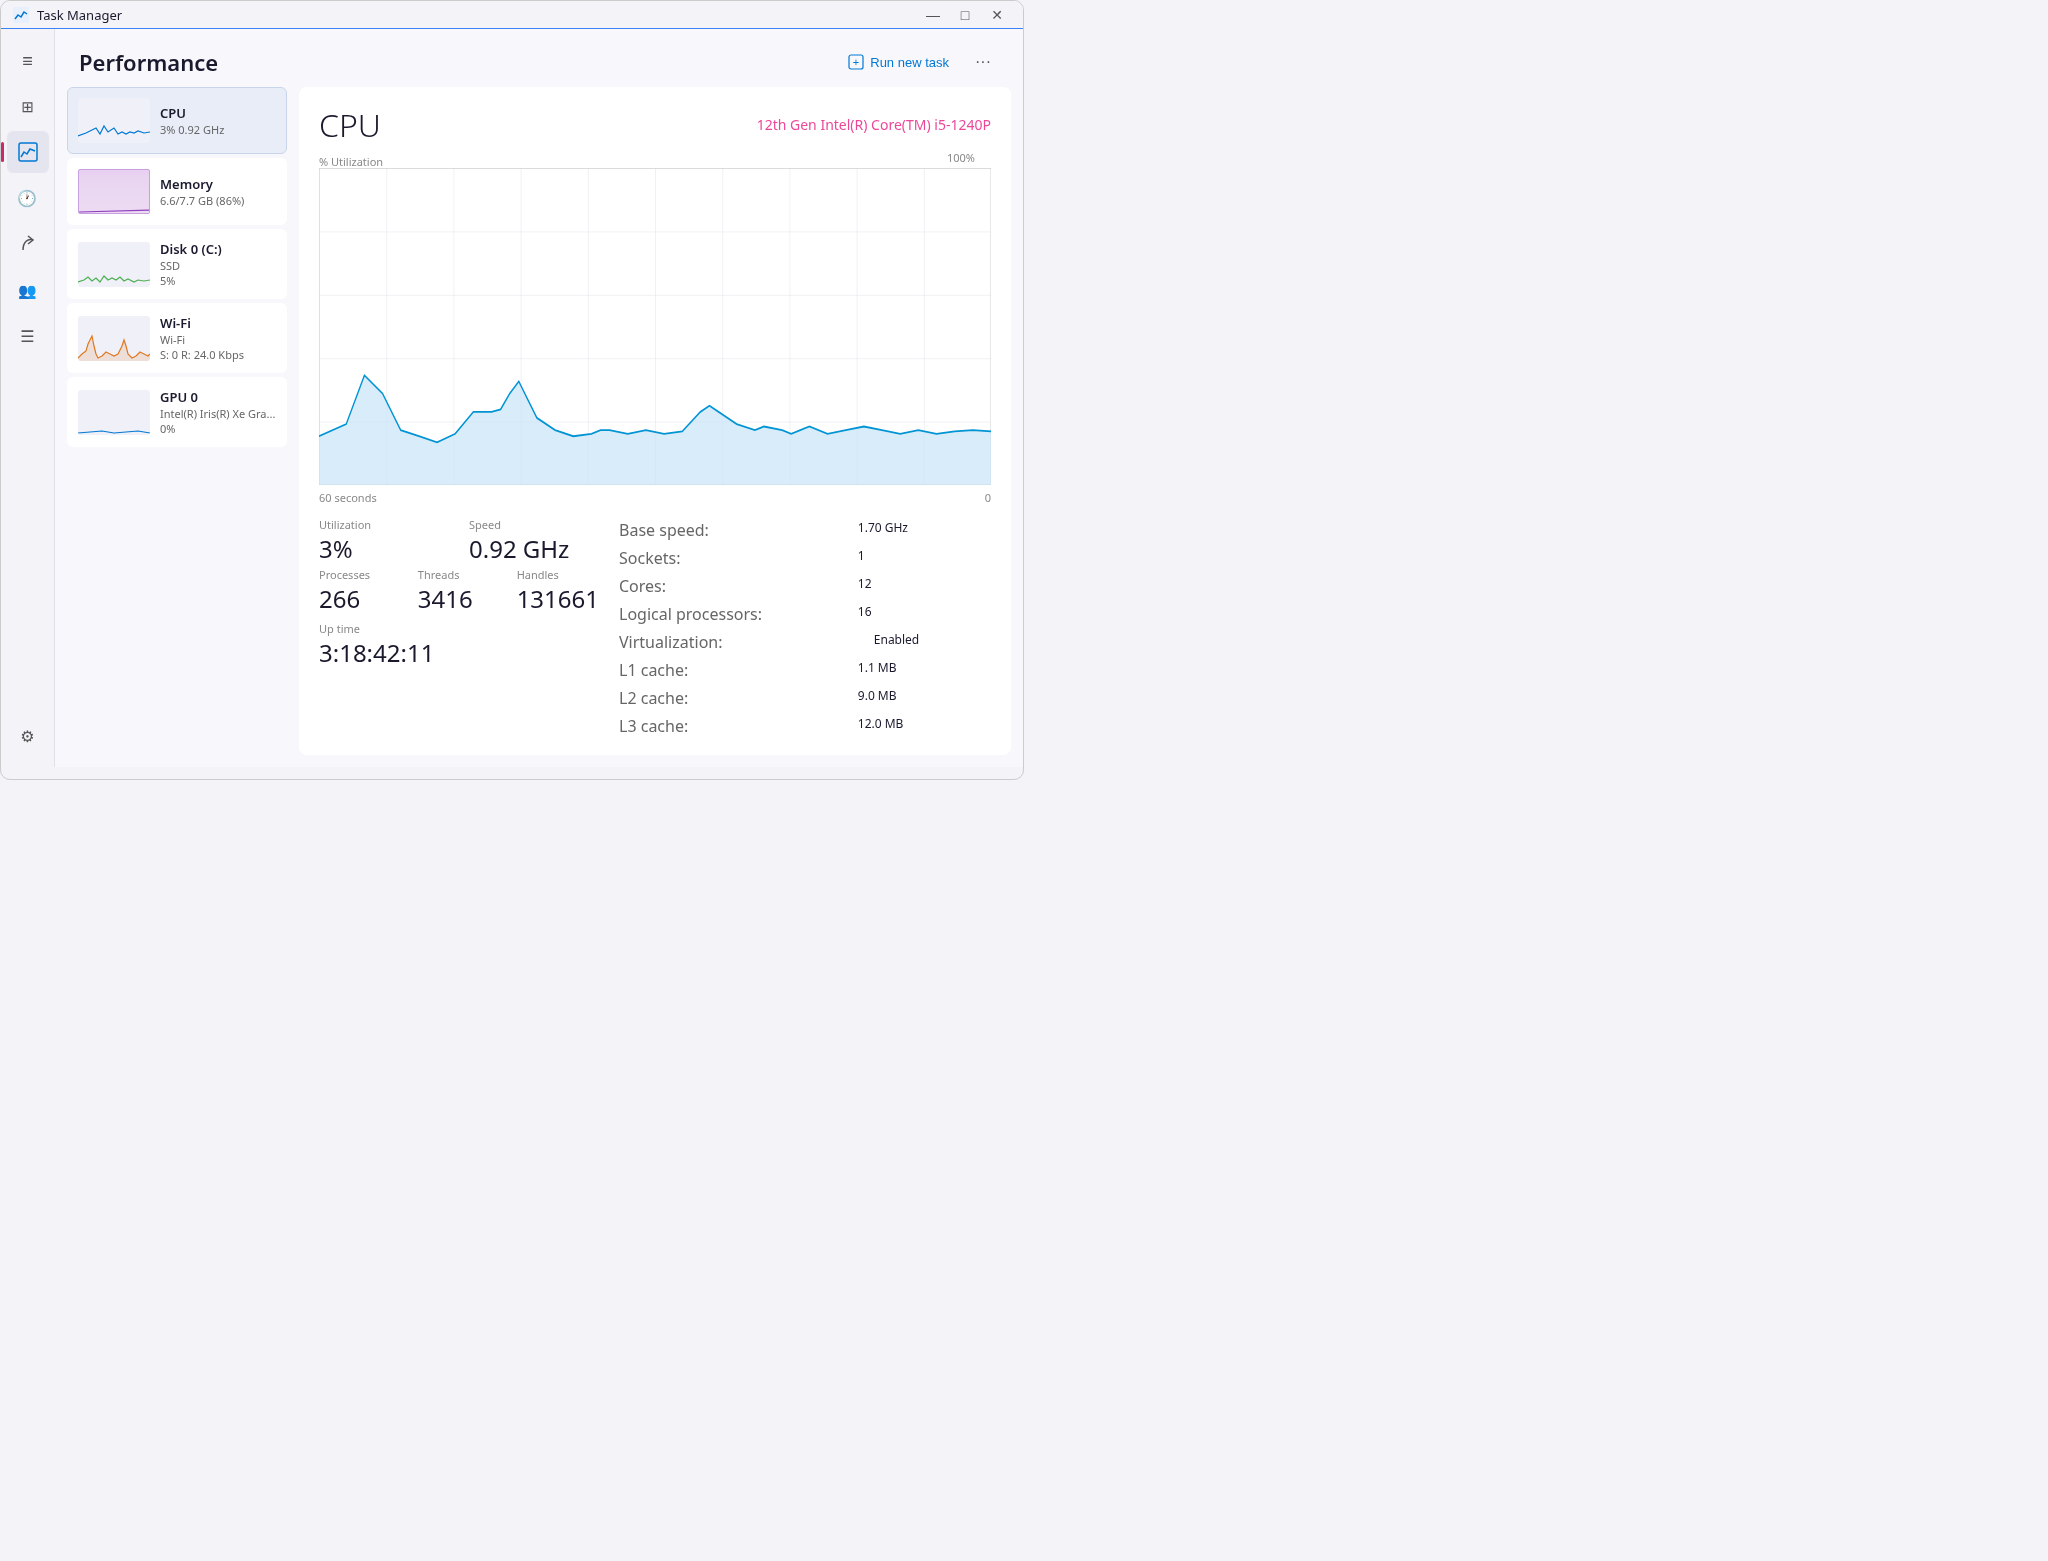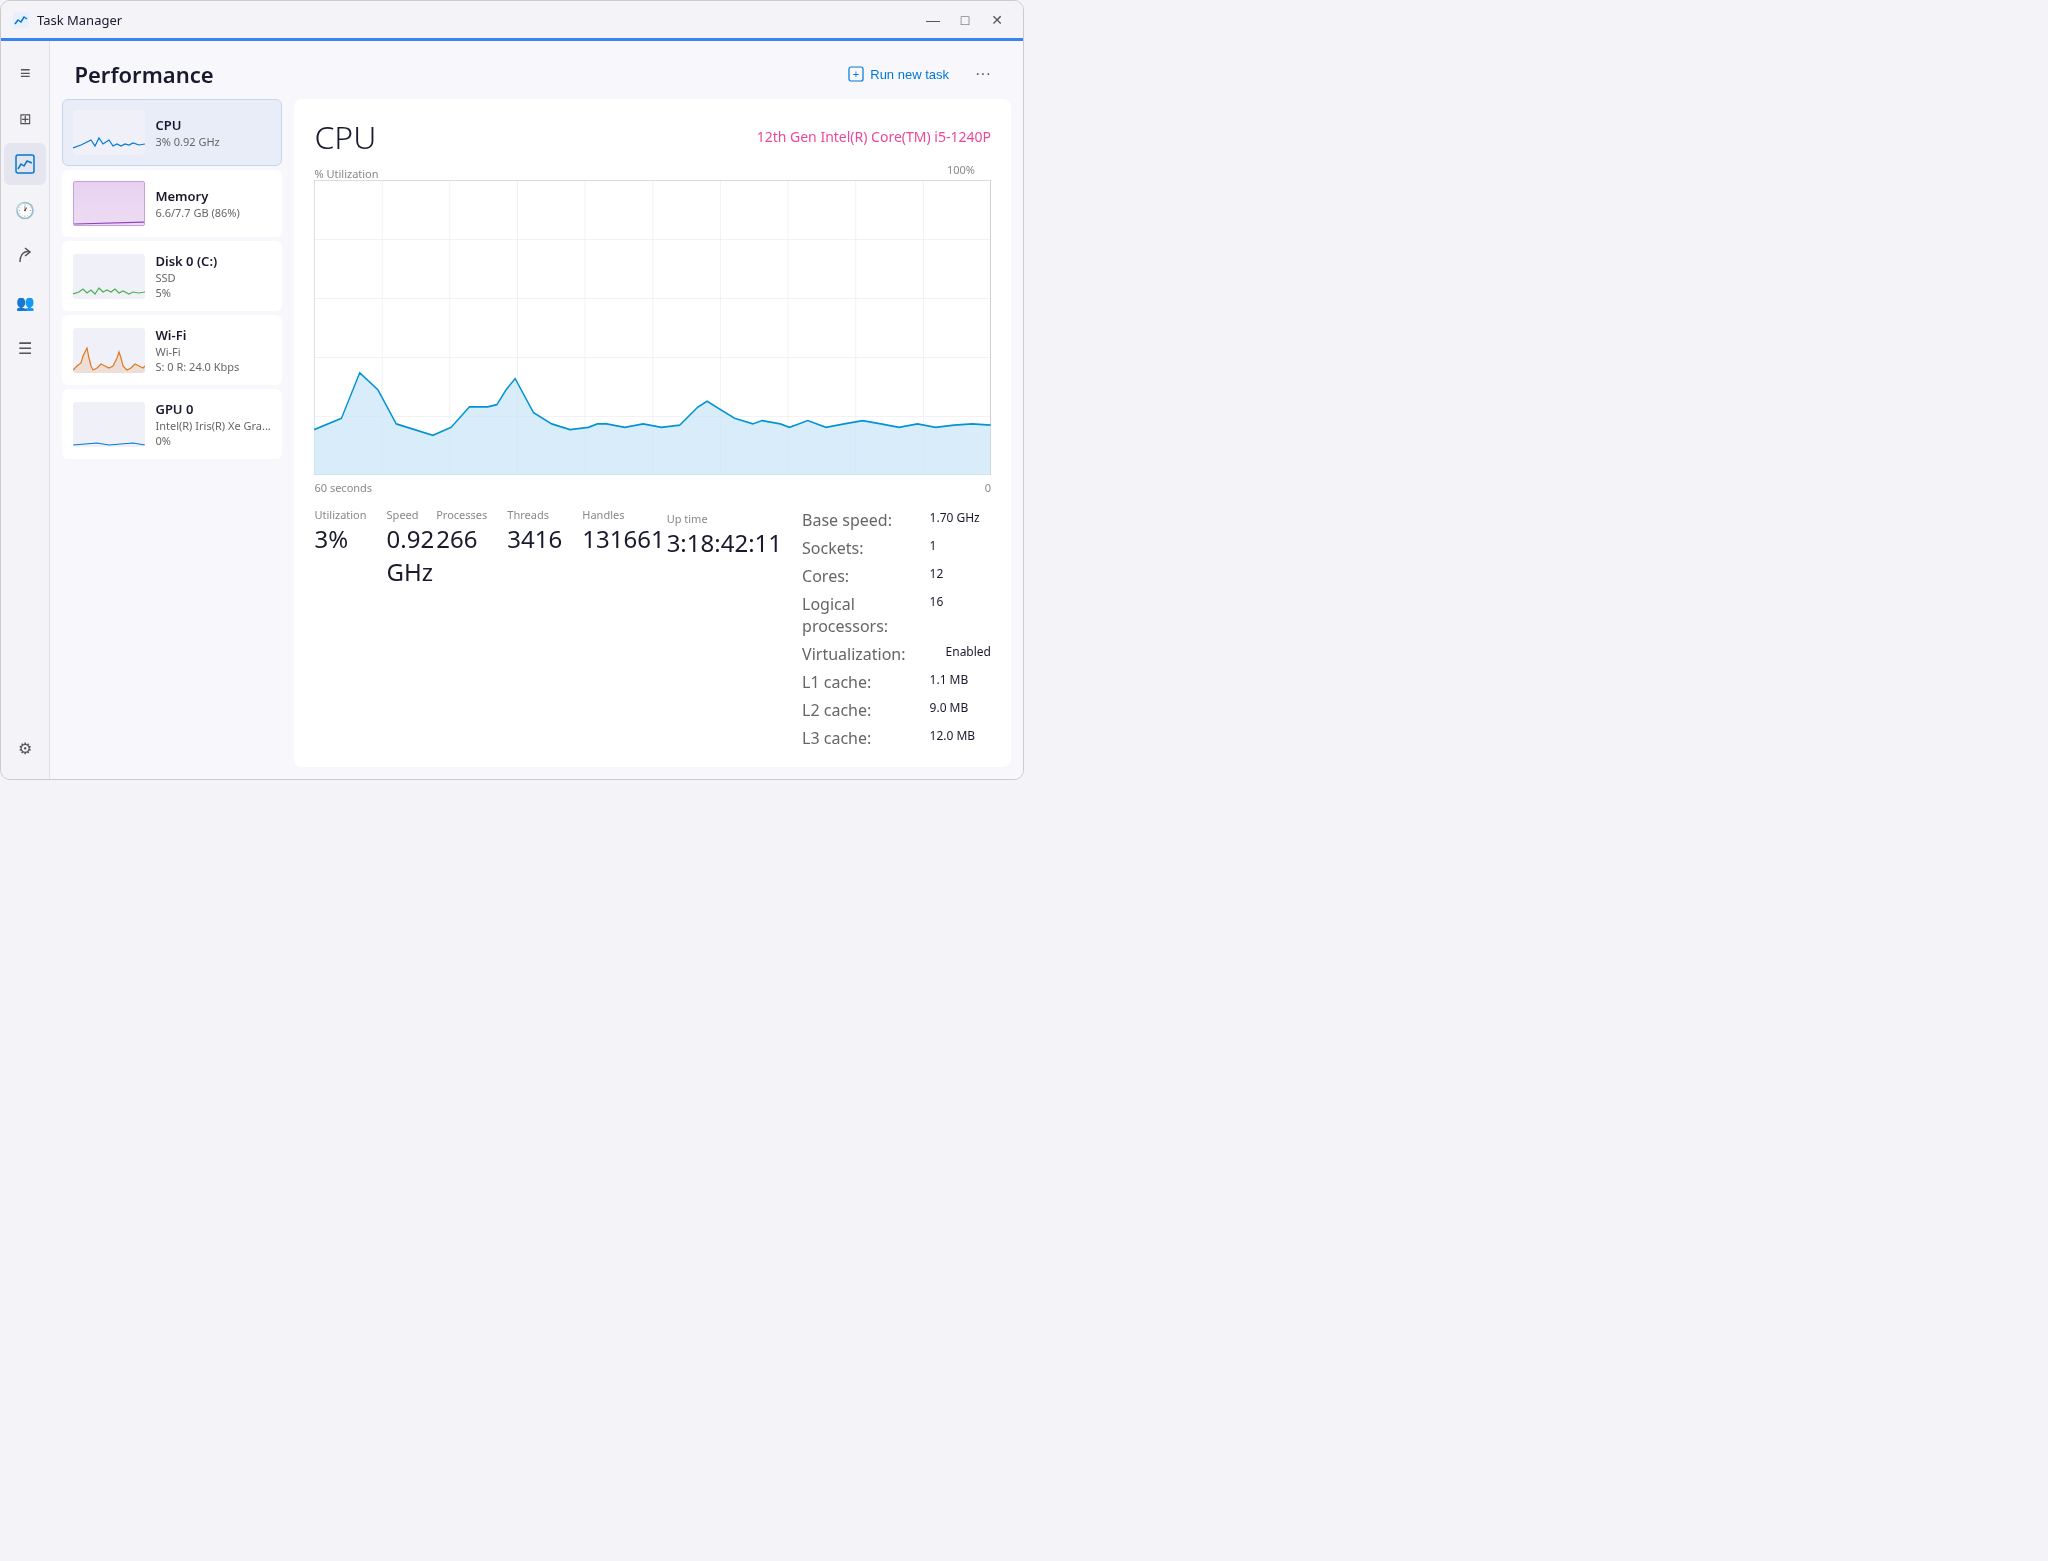--- a/index.html
+++ b/index.html
@@ -16,10 +16,10 @@
       display: flex;
       align-items: center;
       justify-content: space-between;
-      height: 40px;
+      height: 28px;
       background: #f3f3f8;
       padding: 0 12px;
-      border-bottom: 3px solid #3b82f6;
+      border-bottom: 1px solid #3b82f6;
     }
     .title-bar-left {
       display: flex;

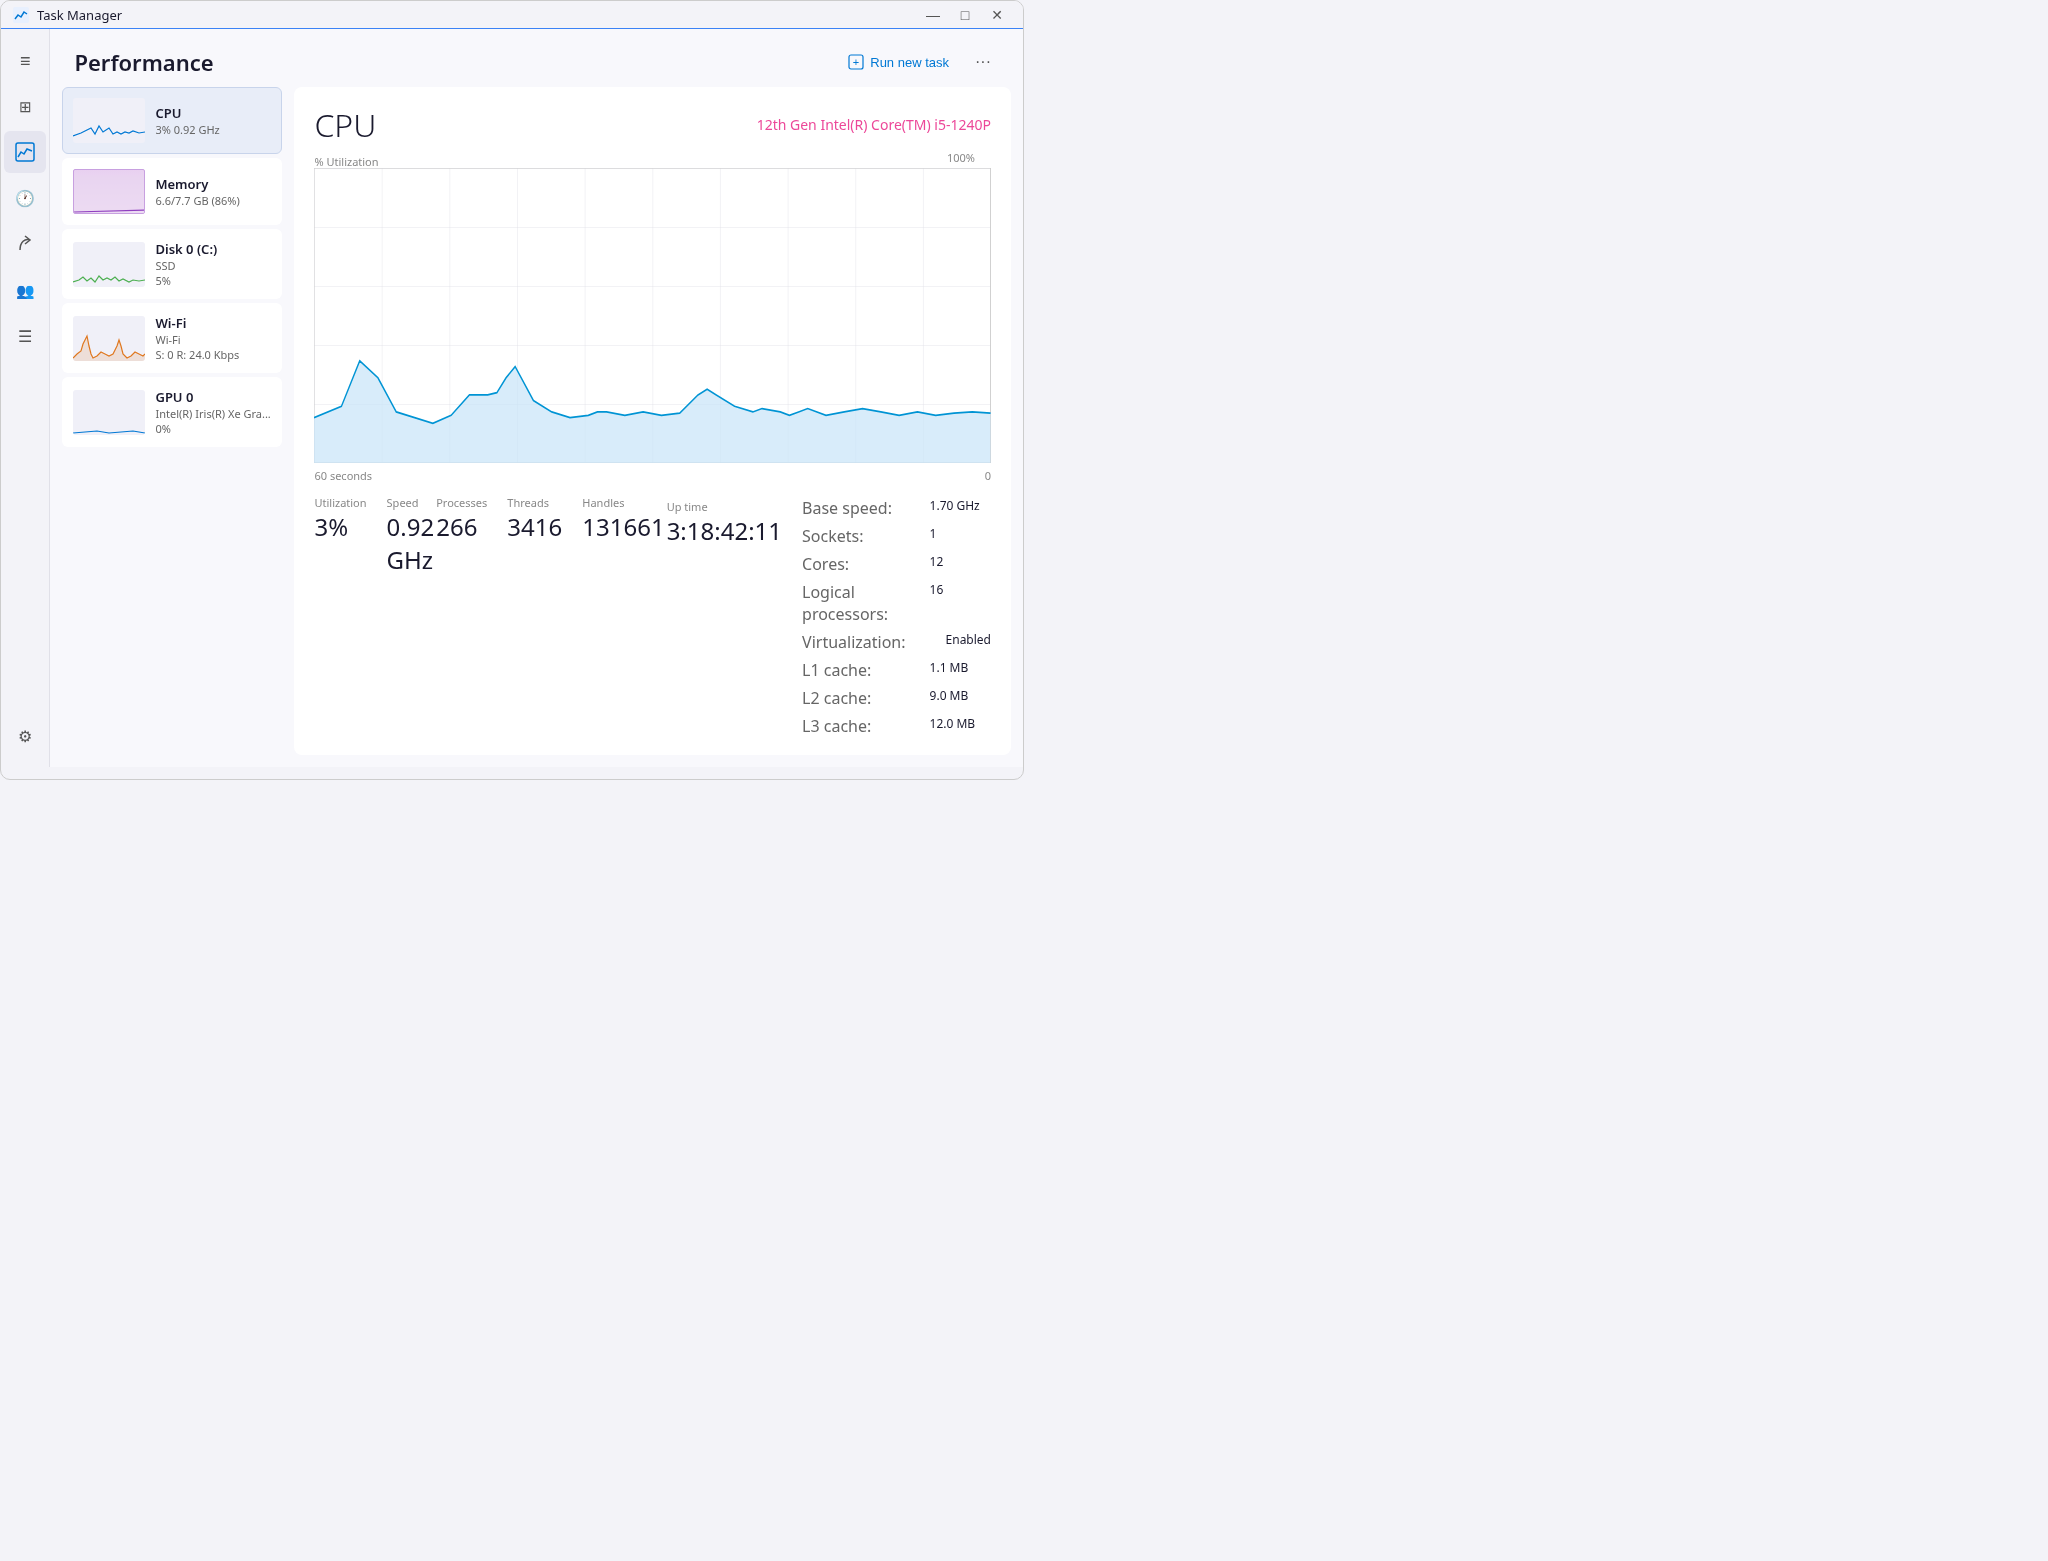--- a/index.html
+++ b/index.html
@@ -261,7 +261,7 @@
     }
     .stats-left {
       display: flex;
-      flex-direction: row;
+      flex-direction: column;
       gap: 2px;
       min-width: 280px;
     }

